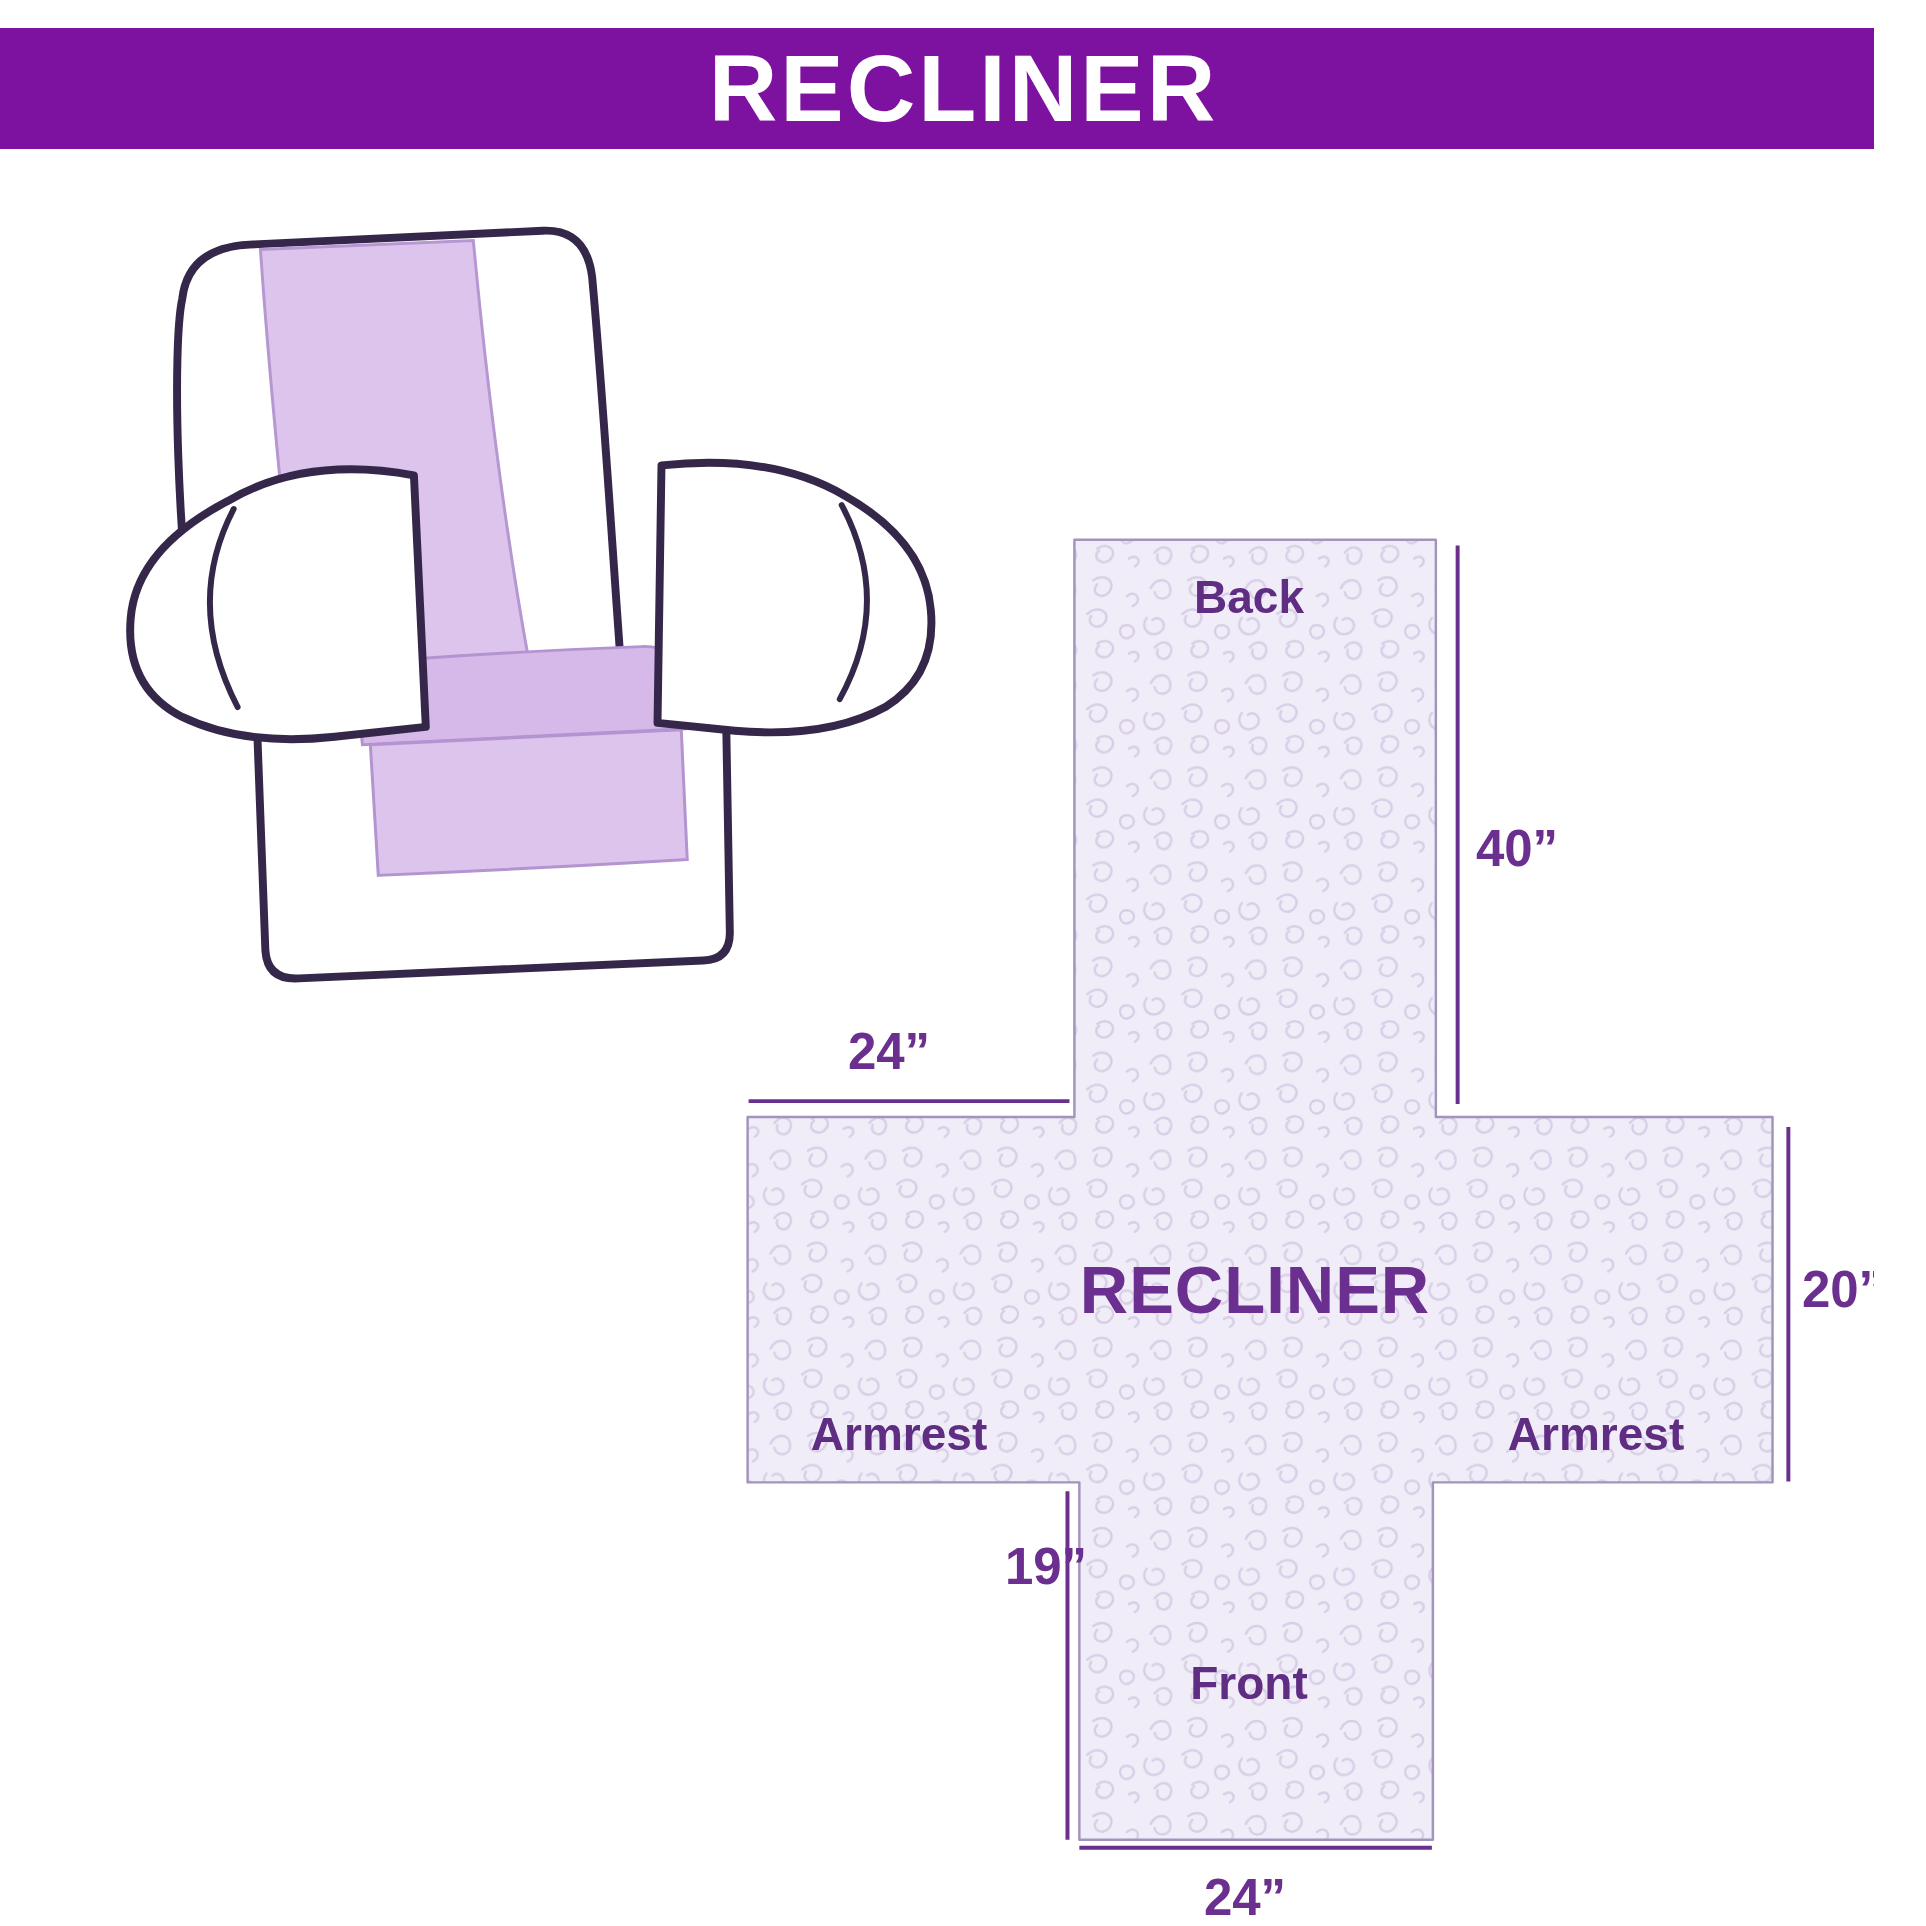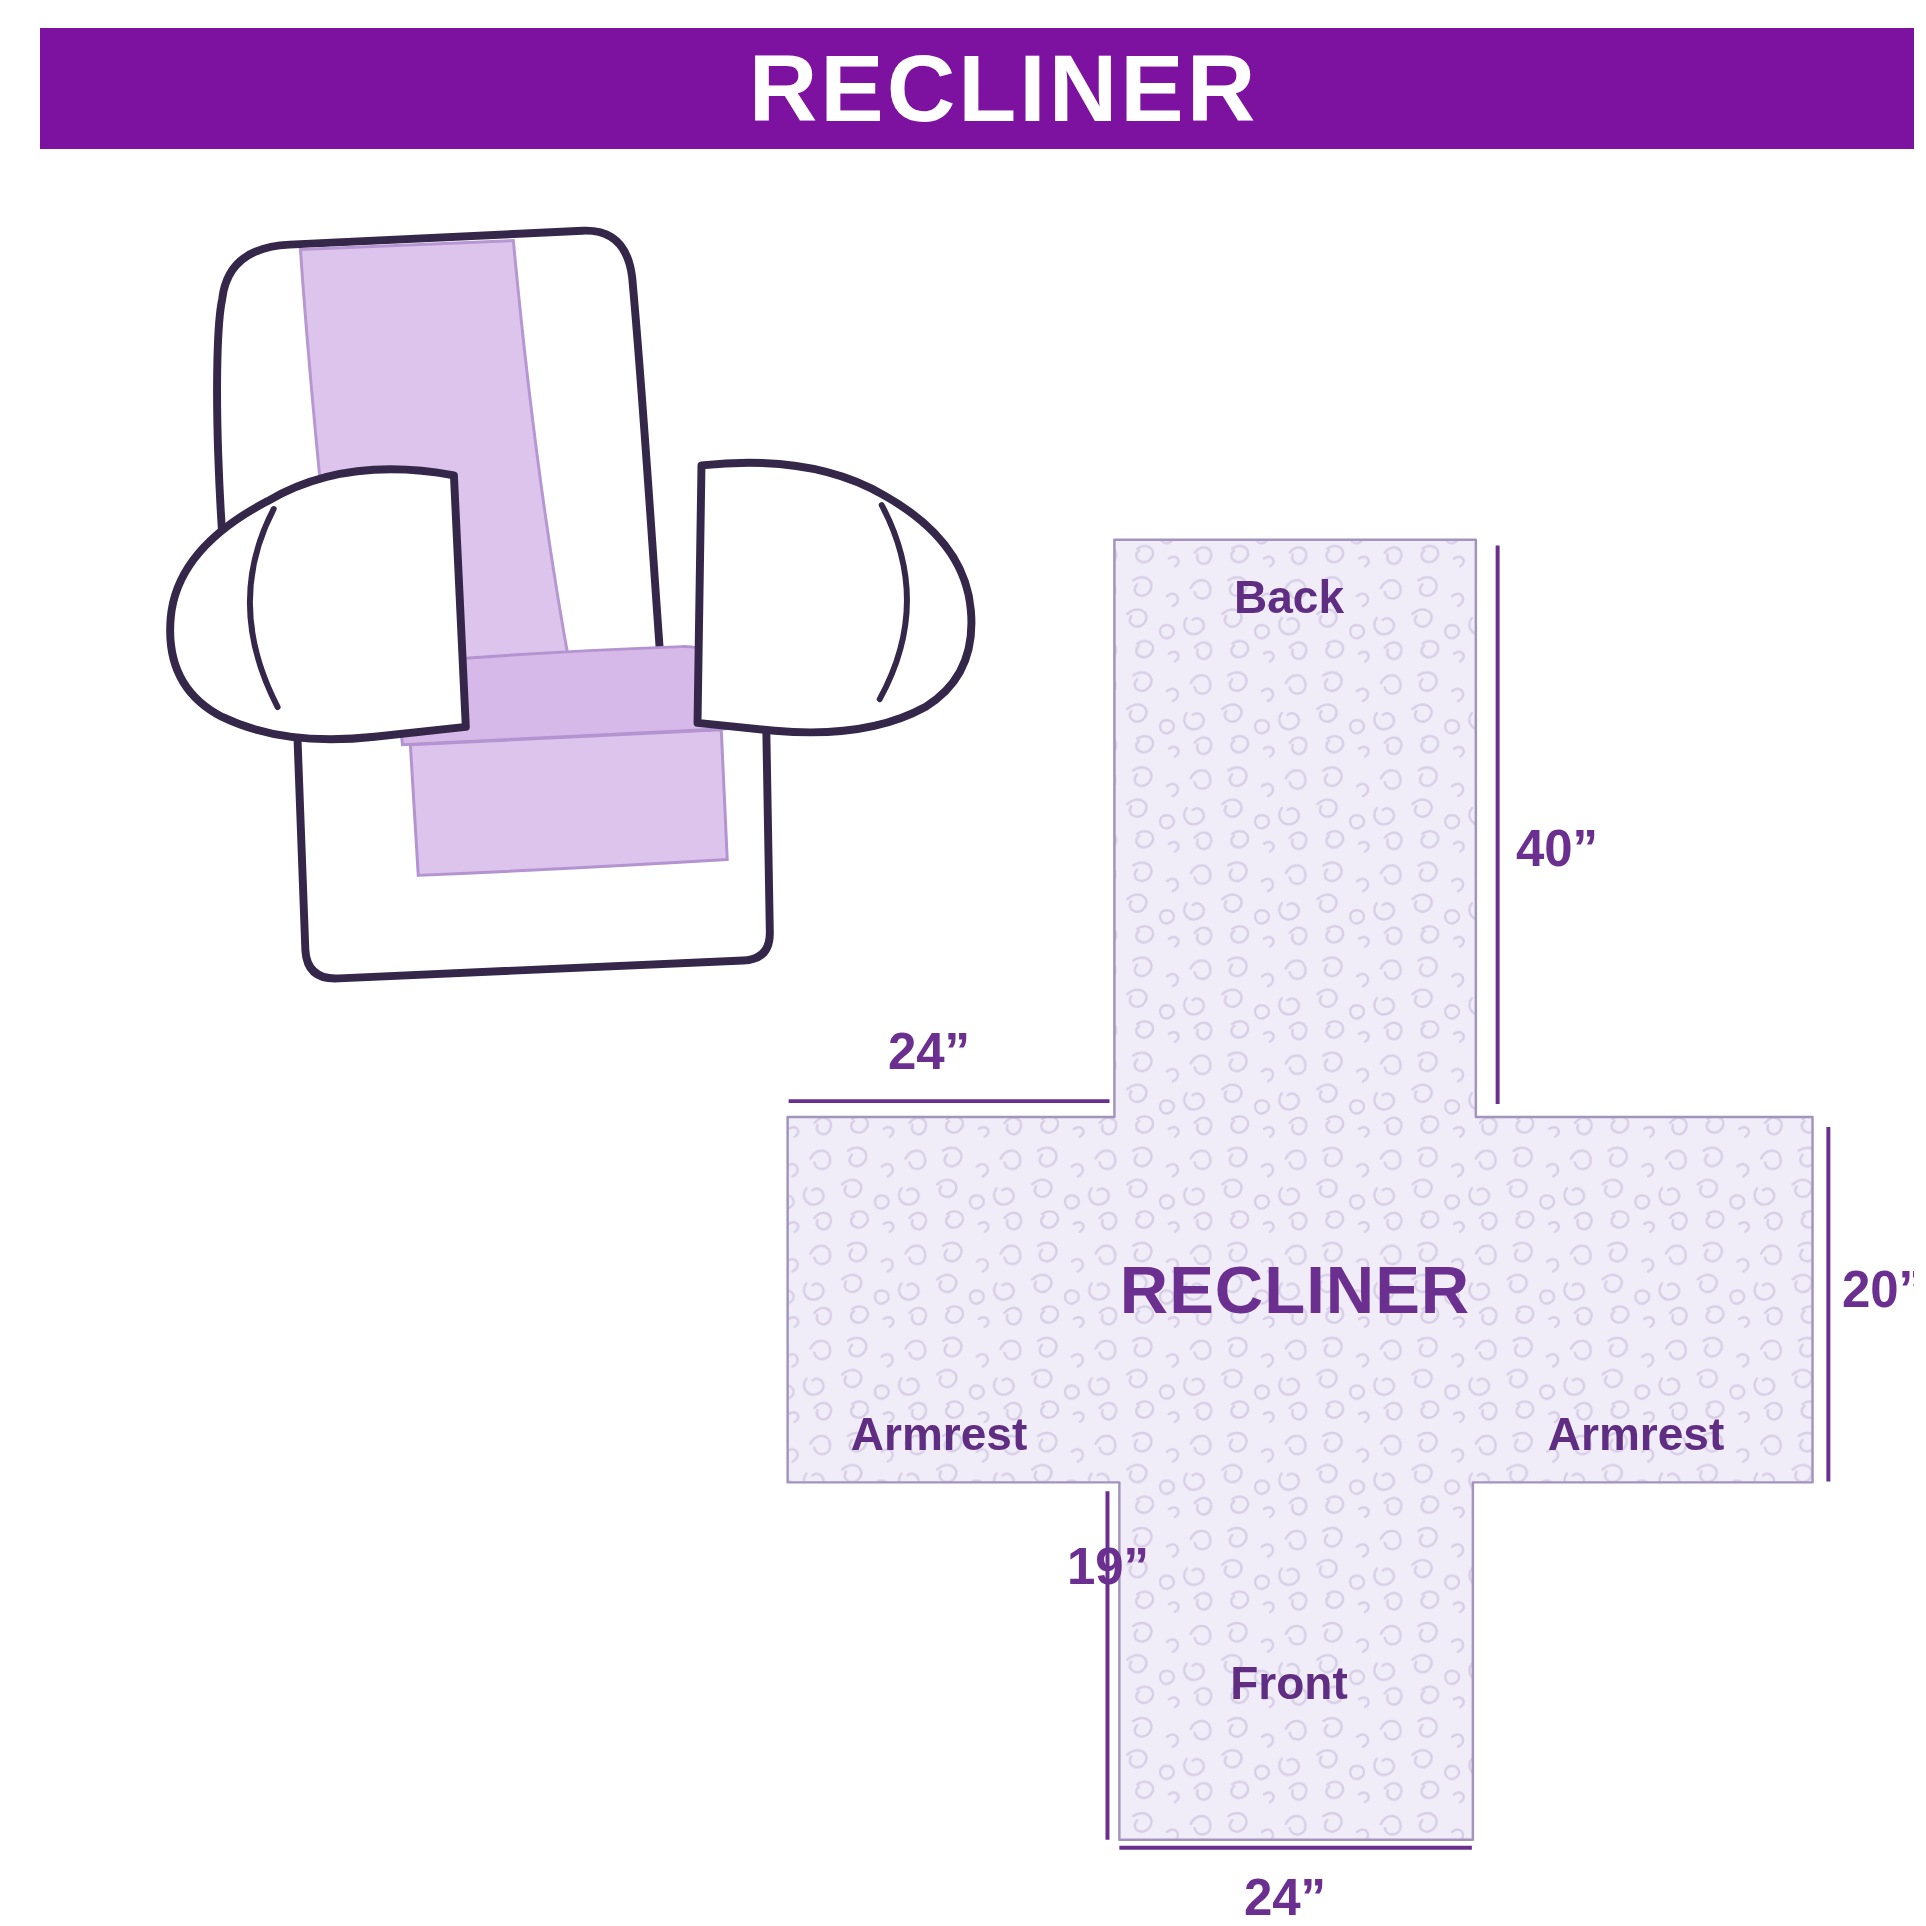--- a/index.html
+++ b/index.html
@@ -9,7 +9,6 @@
     background:#ffffff;
     overflow:hidden;
     font-family:"Liberation Sans", sans-serif;
-    margin-left:40px;
   }
   
   .header-banner{

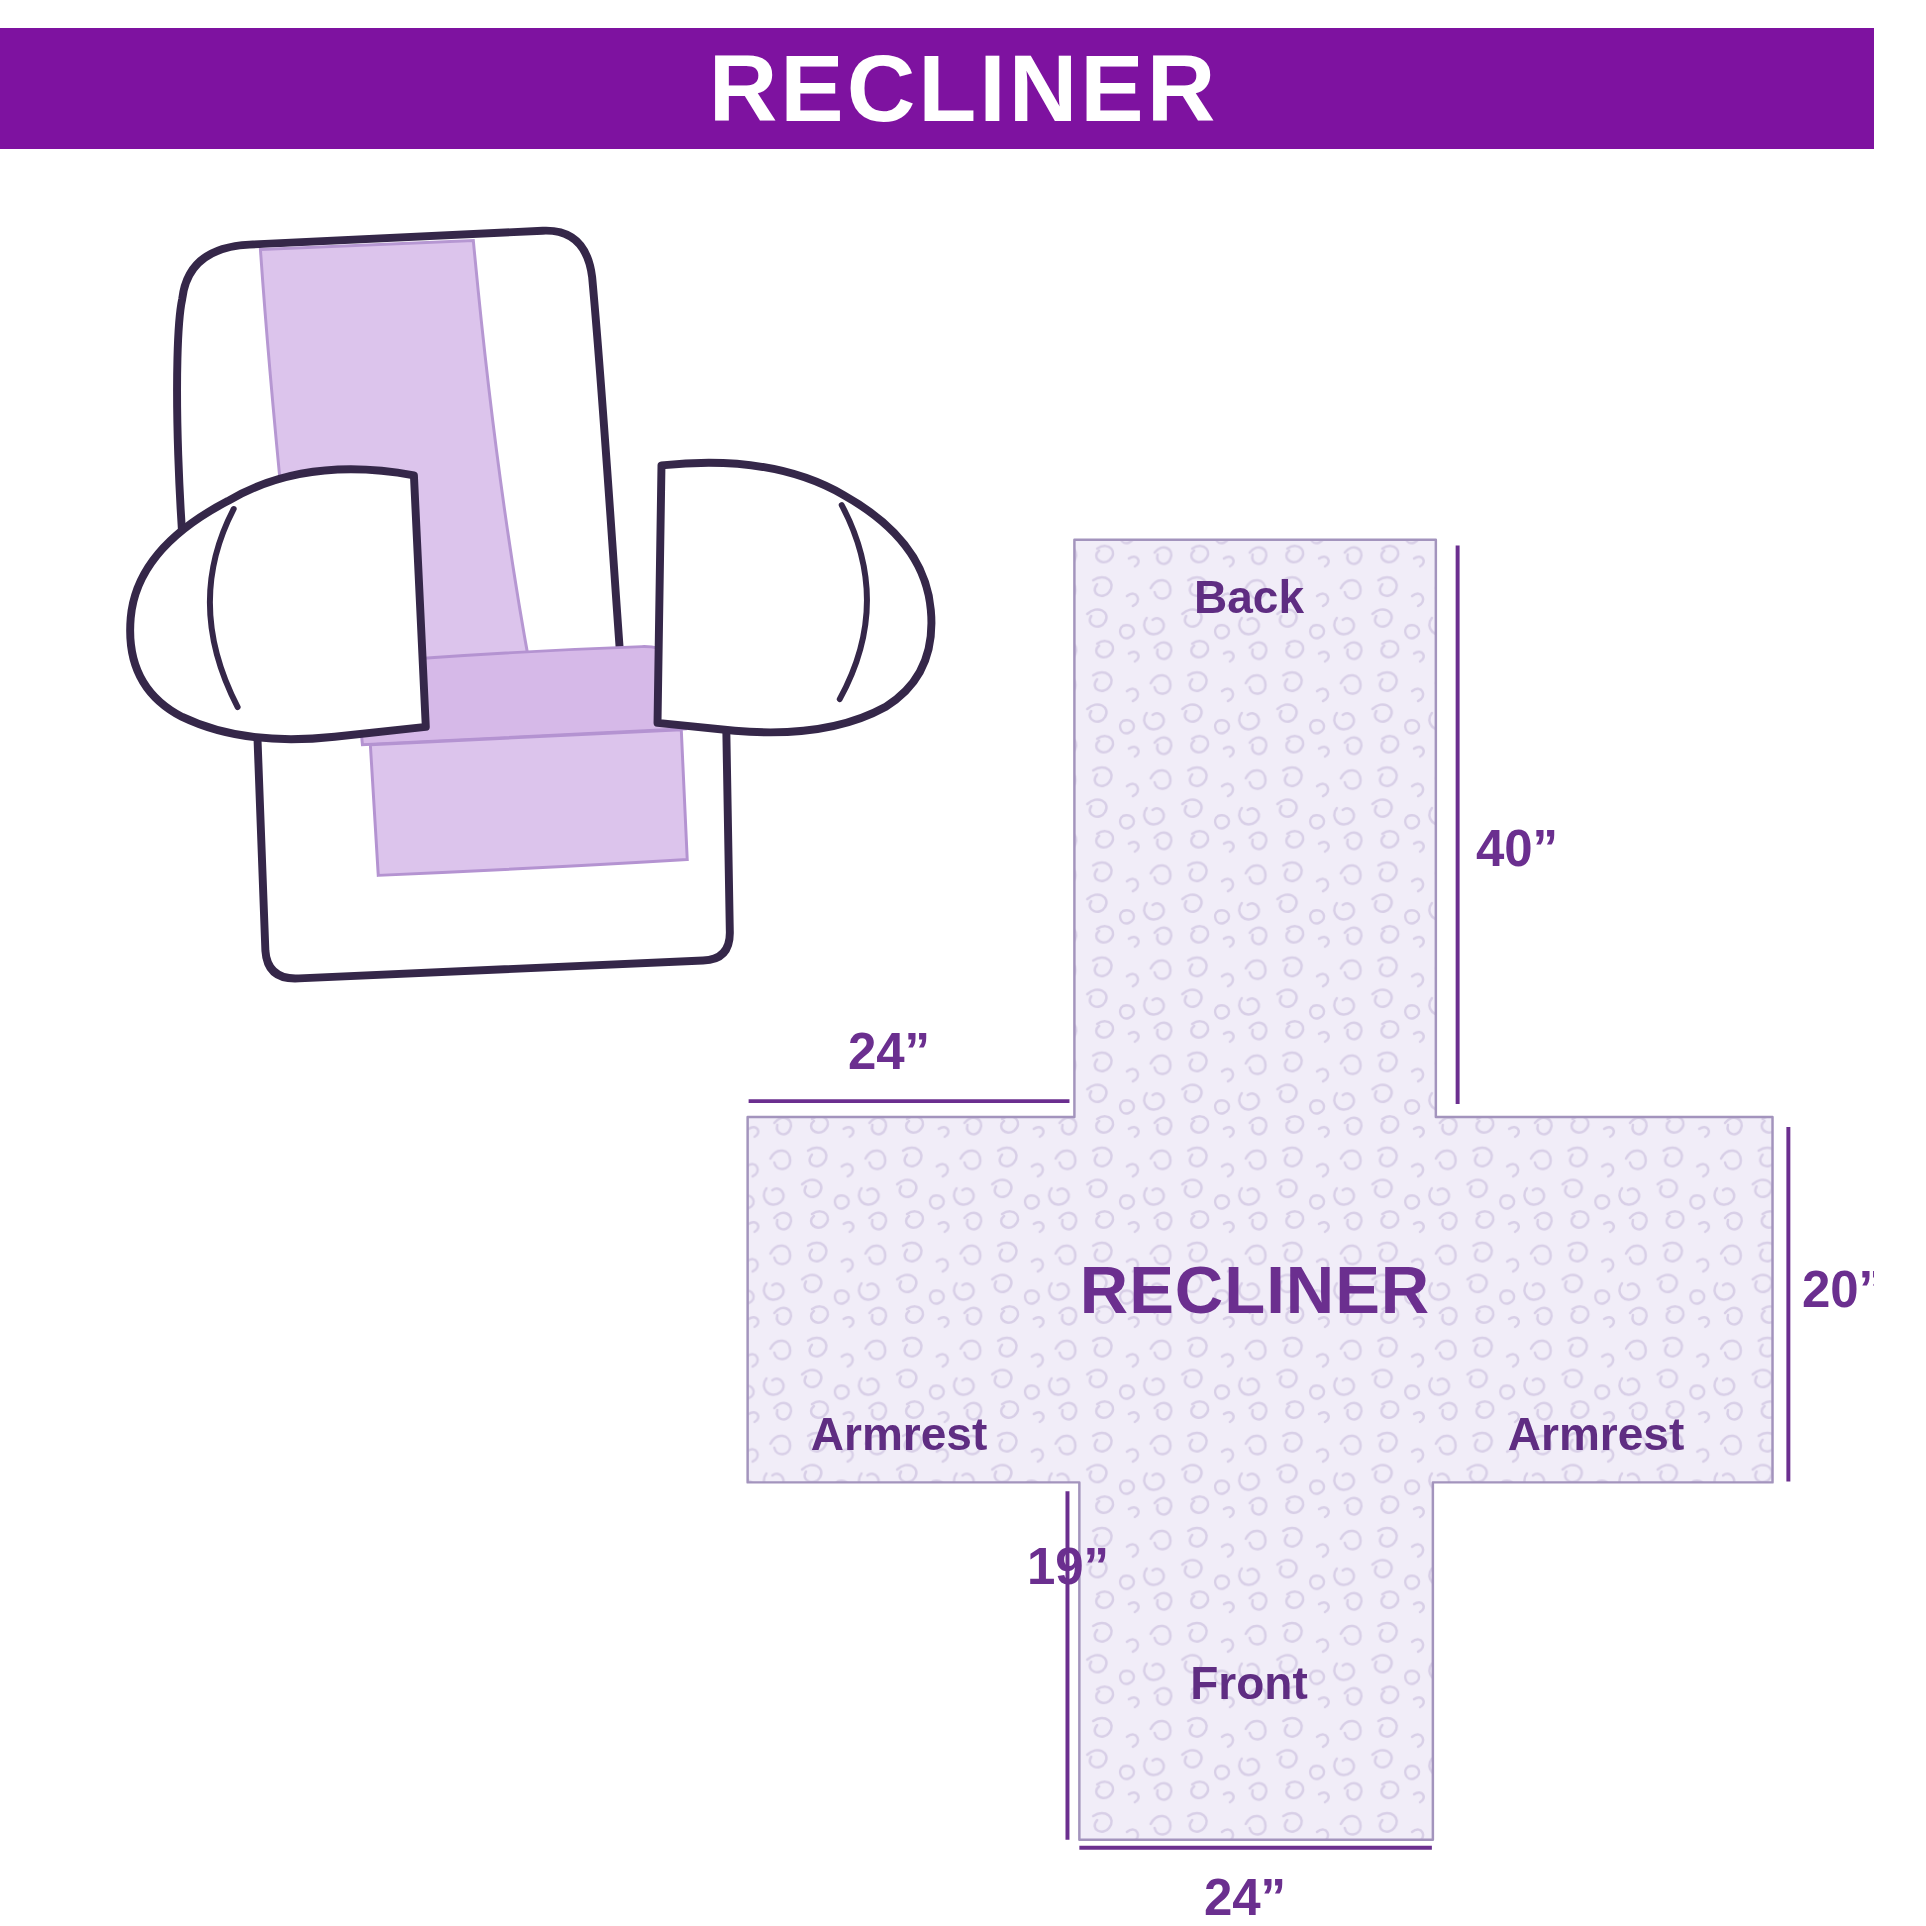--- a/index.html
+++ b/index.html
@@ -98,7 +98,7 @@
 
   <div class="lbl part-label" style="left:1596px; top:1434px;">Armrest</div>
 
-  <div class="lbl dim-label" style="left:1068px; top:1566px;">19”</div>
+  <div class="lbl dim-label" style="left:1046px; top:1566px;">19”</div>
 
   <div class="lbl part-label" style="left:1249px; top:1683px;">Front</div>
 

